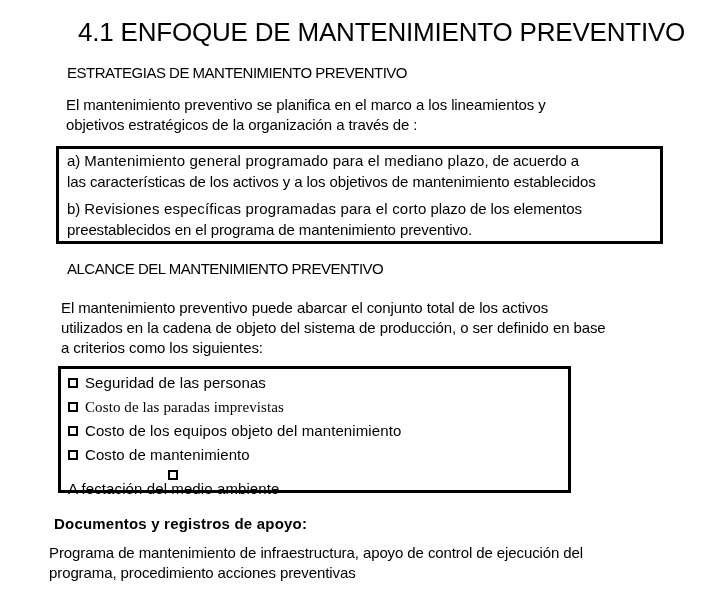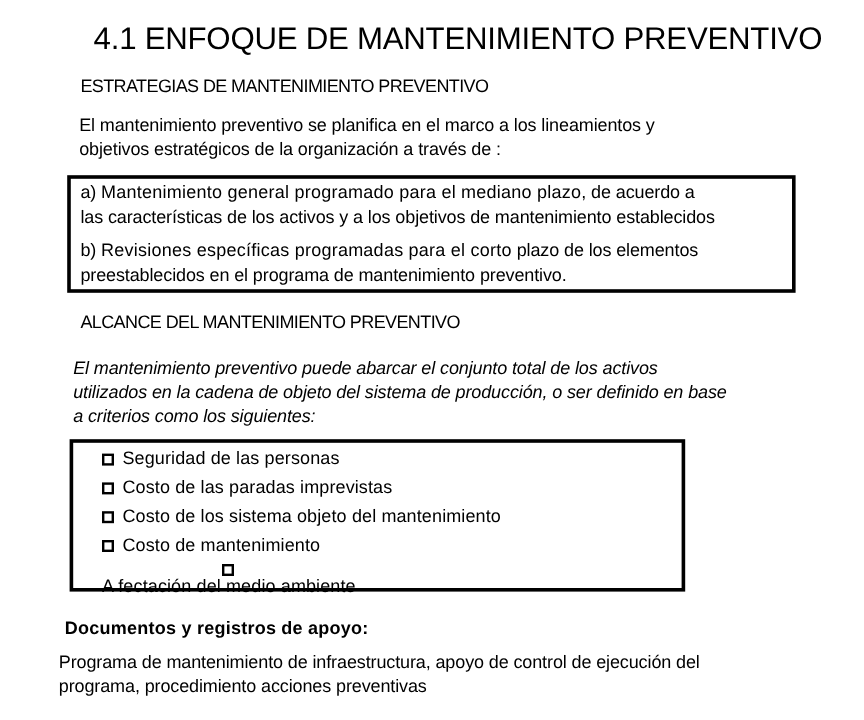--- a/index.html
+++ b/index.html
@@ -38,7 +38,7 @@
       letter-spacing: -0.1px;
     }
     .p-intro { left: 66px; top: 95px; }
-    .p-scope { left: 61px; top: 298px; font-style: italic; }
+    .p-scope { left: 61px; top: 298px; }
 
     .box {
       position: absolute;

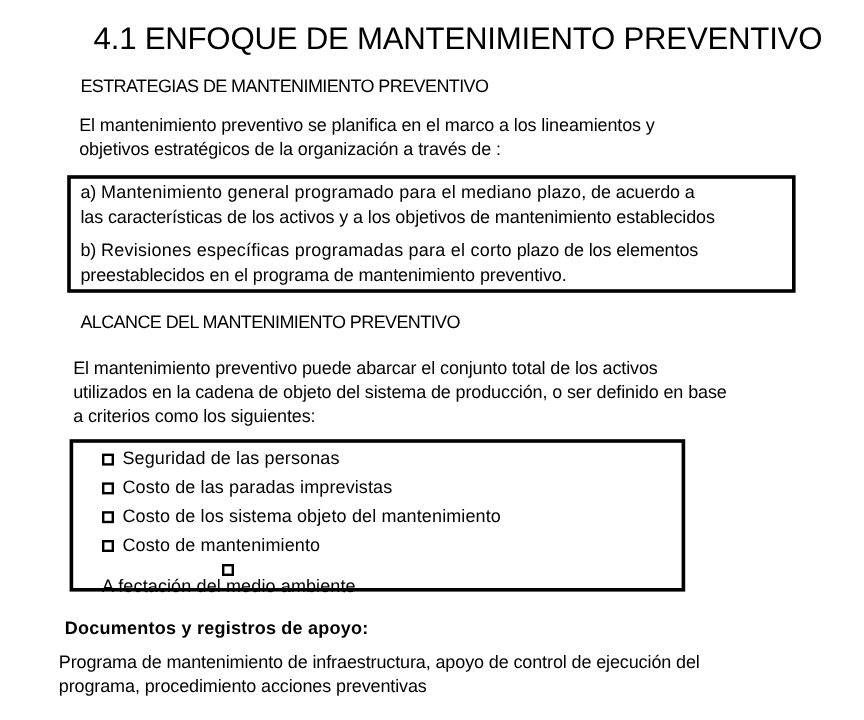--- a/index.html
+++ b/index.html
@@ -72,7 +72,7 @@
     }
     .crit {
       position: absolute;
-      left: 24px;
+      left: 7px;
       font-size: 15px;
       line-height: 18px;
       white-space: nowrap;

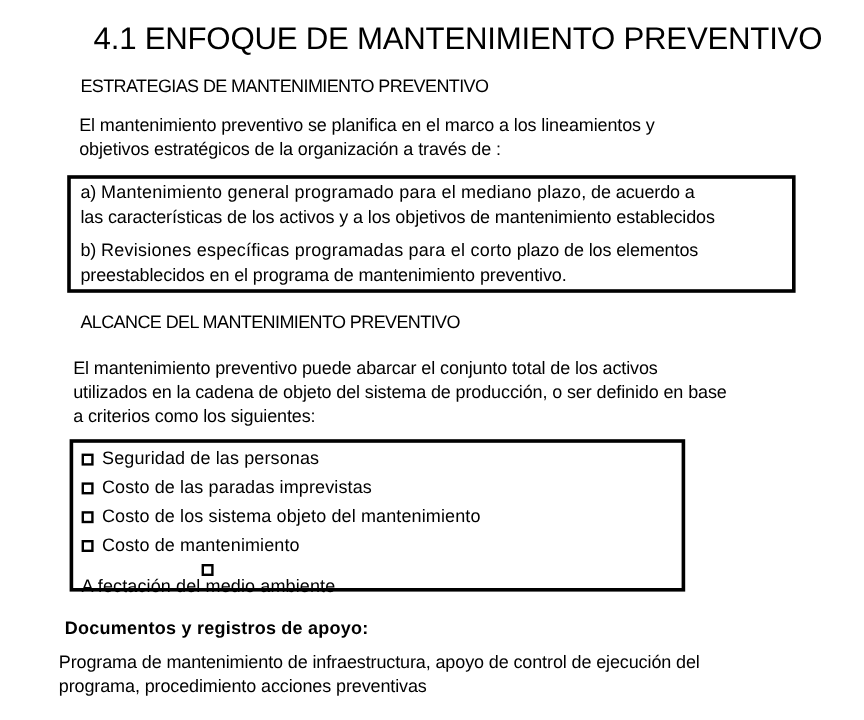--- a/index.html
+++ b/index.html
@@ -149,7 +149,7 @@
     <span class="checkbox"></span>
     <span>Seguridad de las personas</span>
   </div>
-  <div class="crit" style="top:29px;">
+  <div class="crit" style="top:29px;font-family:Liberation Serif, serif;">
     <span class="checkbox"></span>
     <span>Costo de las paradas imprevistas</span>
   </div>

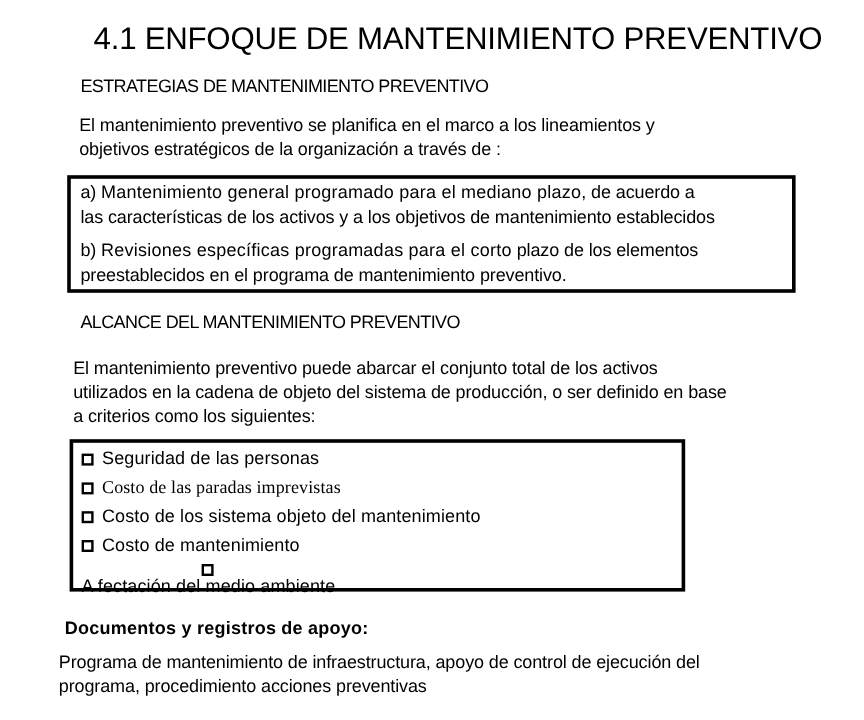--- a/index.html
+++ b/index.html
@@ -155,7 +155,7 @@
   </div>
   <div class="crit" style="top:53px;">
     <span class="checkbox"></span>
-    <span>Costo de los sistema objeto del mantenimiento</span>
+    <span>Costo de los equipos objeto del mantenimiento</span>
   </div>
   <div class="crit" style="top:77px;">
     <span class="checkbox"></span>

